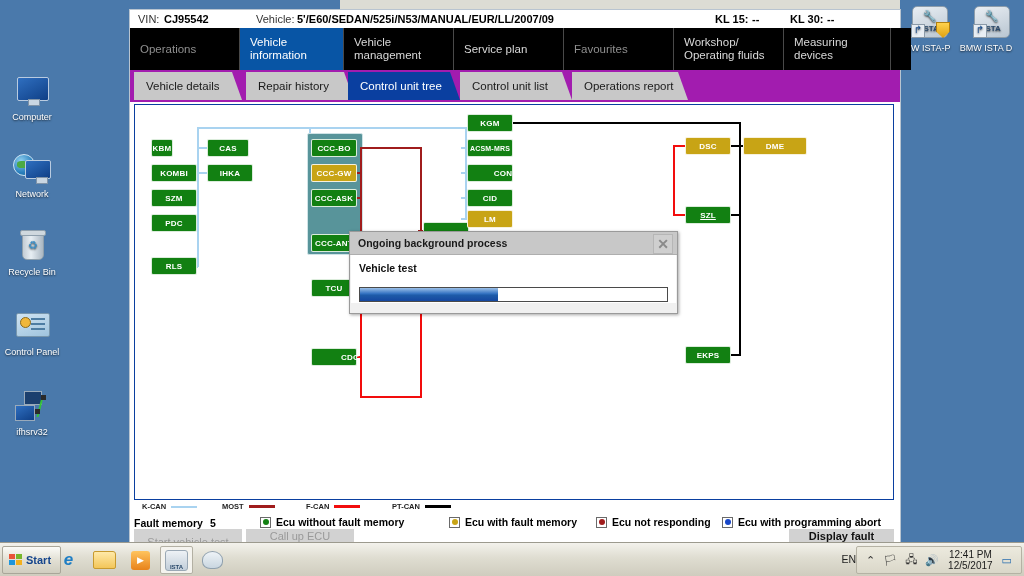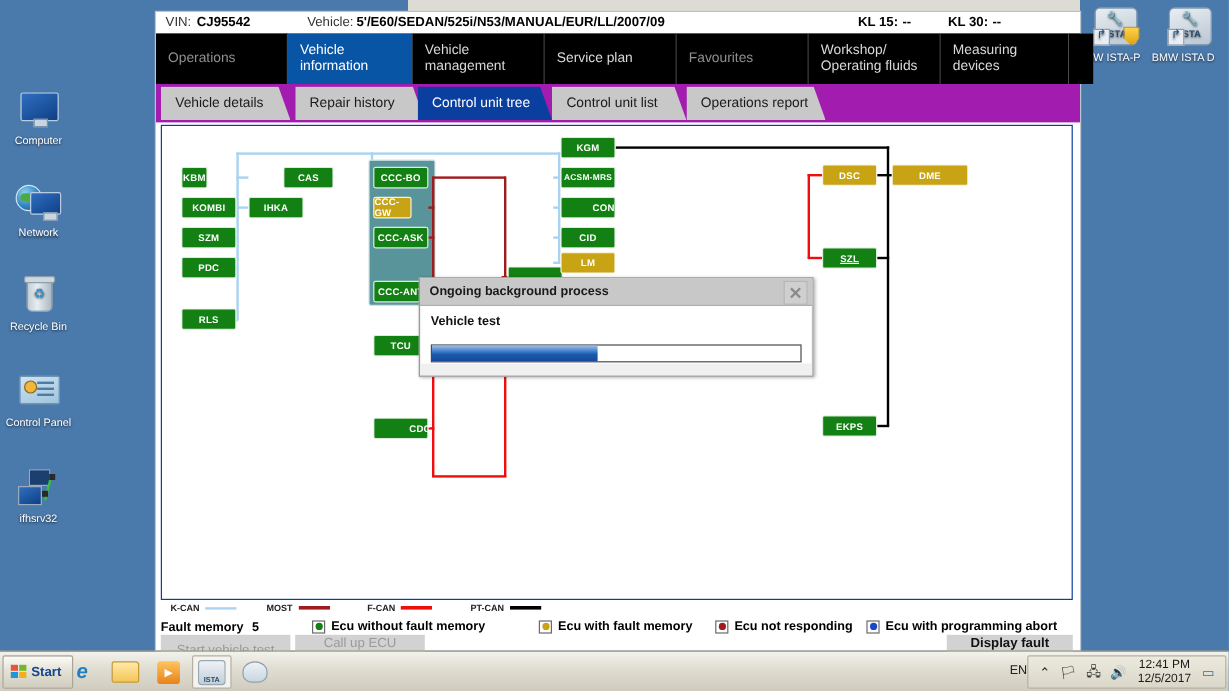--- a/index.html
+++ b/index.html
@@ -334,7 +334,7 @@
       <div class="node green" style="left:16px;top:152px;width:46px;">
           <span>RLS</span>
         </div>
-      <div class="node green" style="left:72px;top:34px;width:42px;margin-left:29px;">
+      <div class="node green" style="left:72px;top:34px;width:42px;">
           <span>CAS</span>
         </div>
       <div class="node green" style="left:72px;top:59px;width:46px;">

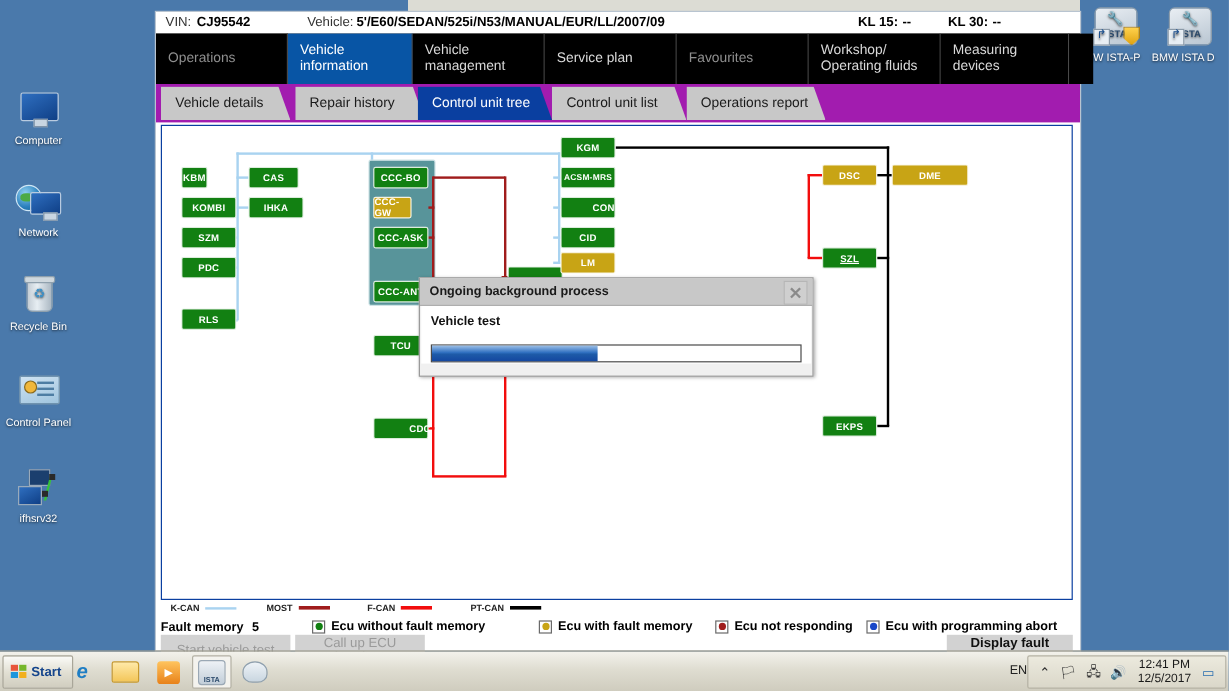--- a/index.html
+++ b/index.html
@@ -344,7 +344,7 @@
       <div class="node green" style="left:176px;top:34px;width:46px;">
           <span>CCC-BO</span>
         </div>
-      <div class="node gold" style="left:176px;top:59px;width:32px;">
+      <div class="node gold" style="left:176px;top:59px;width:46px;">
           <span>CCC-GW</span>
         </div>
       <div class="node green" style="left:176px;top:84px;width:46px;">

